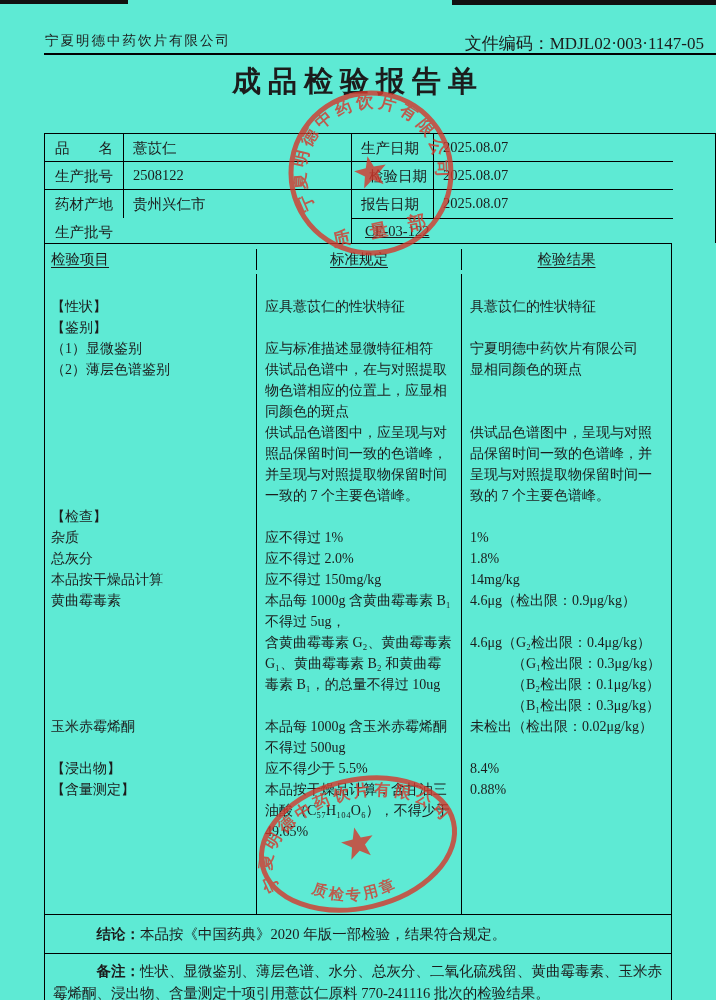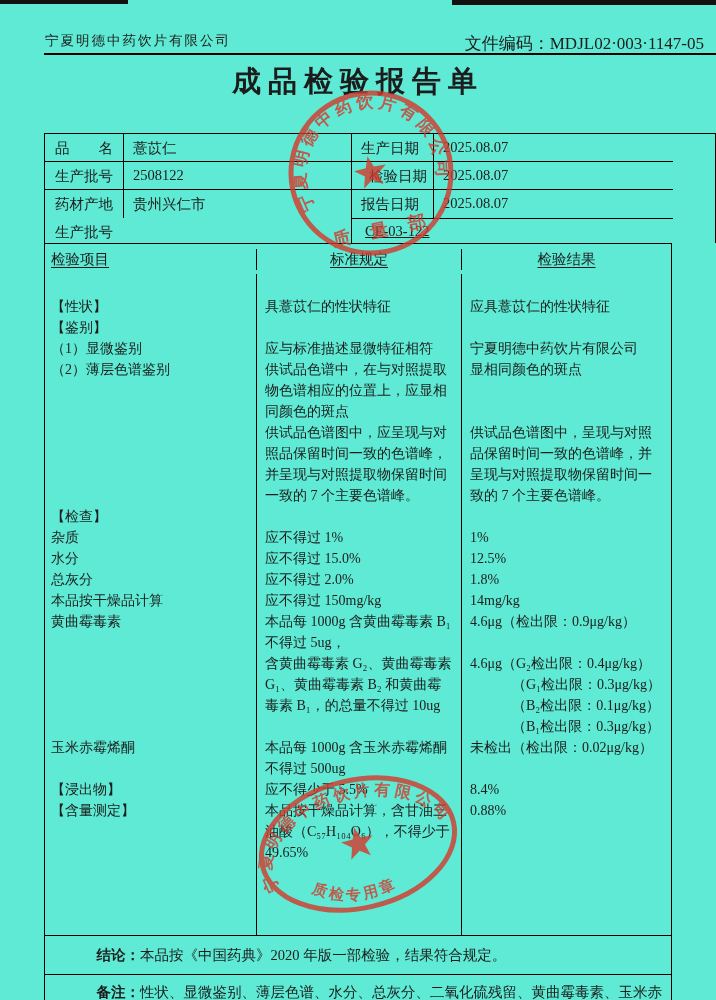--- a/index.html
+++ b/index.html
@@ -92,8 +92,8 @@
 
     <div class="mrow firstrow">
       <div class="mcell c1">【性状】</div>
+      <div class="mcell c2">应具薏苡仁的性状特征</div>
       <div class="mcell c3">具薏苡仁的性状特征</div>
-      <div class="mcell c2">应具薏苡仁的性状特征</div>
     </div>
     <div class="mrow">
       <div class="mcell c1">【鉴别】</div>

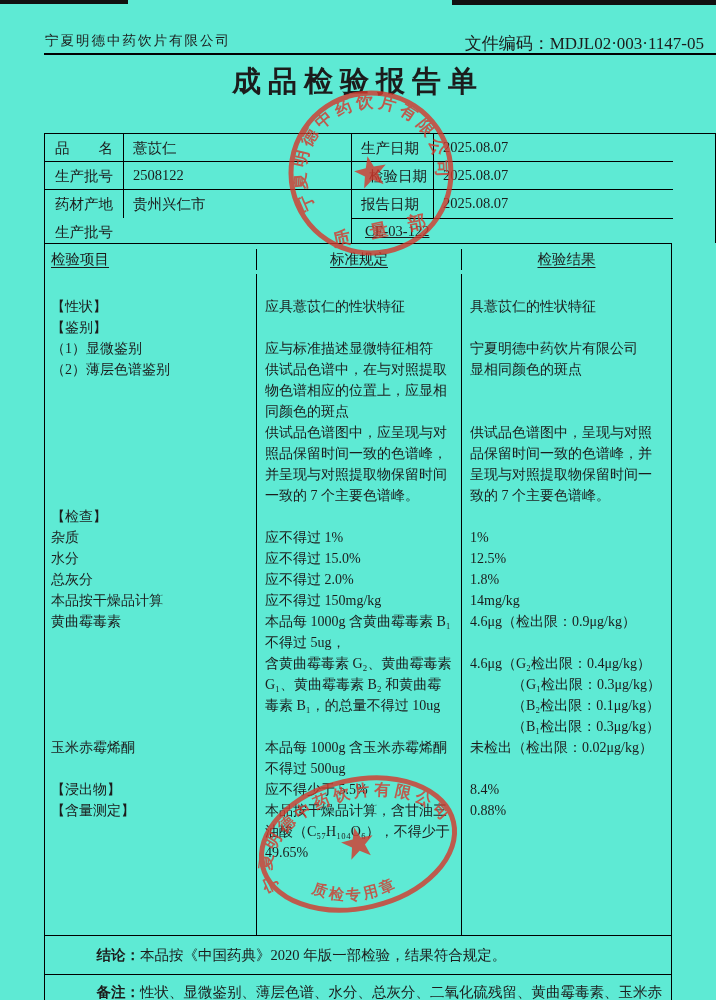--- a/index.html
+++ b/index.html
@@ -126,11 +126,6 @@
       <div class="mcell c3">1%</div>
     </div>
     <div class="mrow">
-      <div class="mcell c1">水分</div>
-      <div class="mcell c2">应不得过 15.0%</div>
-      <div class="mcell c3">12.5%</div>
-    </div>
-    <div class="mrow">
       <div class="mcell c1">总灰分</div>
       <div class="mcell c2">应不得过 2.0%</div>
       <div class="mcell c3">1.8%</div>

